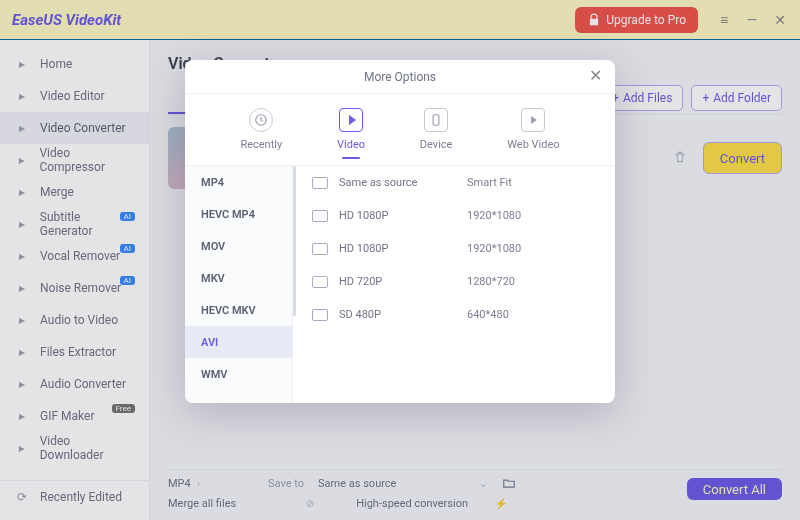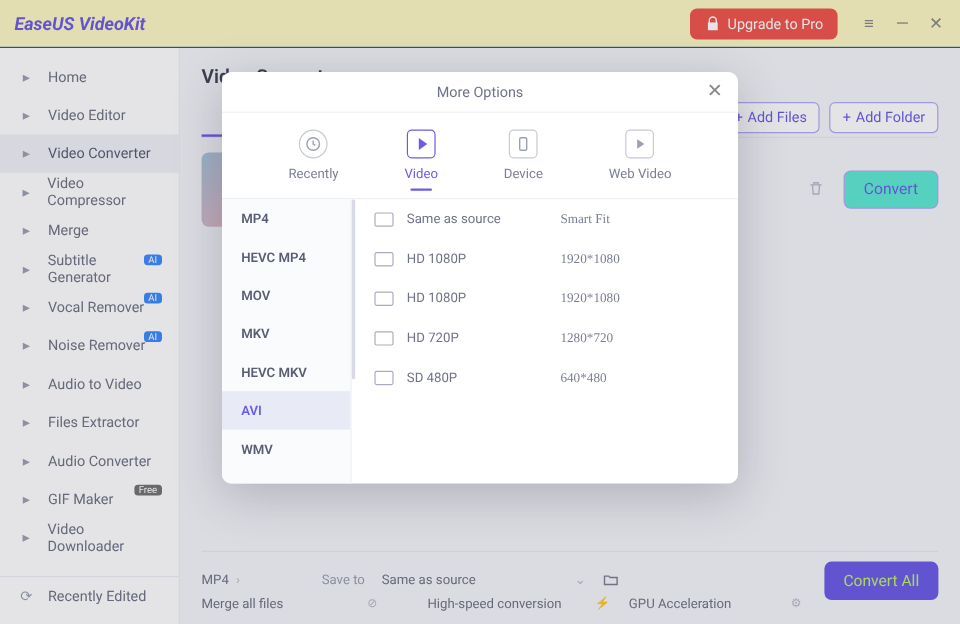--- a/index.html
+++ b/index.html
@@ -41,7 +41,7 @@
 .thumb .play { width:30px; height:30px; border-radius:50%; background:rgba(40,40,50,.75); display:flex; align-items:center; justify-content:center; }
 .thumb .play::after { content:""; border-left:9px solid #fff; border-top:6px solid transparent; border-bottom:6px solid transparent; margin-left:2px; }
 .trash-icon { color:#b7bcc9; margin-left:auto; margin-right:6px; cursor:pointer; }
-.convert-btn { border:1px solid #b3a9f3; background:#5eead4; color:#6b5ce7; border-radius:6px; height:32px; padding:0 16px; font-size:13px; cursor:pointer; }
+.convert-btn { border:1px solid #b3a9f3; background:#fde047; color:#6b5ce7; border-radius:6px; height:32px; padding:0 16px; font-size:13px; cursor:pointer; }
 
 
 .footer { margin-top:auto; border-top:1px solid #e8eaf1; padding:8px 0 2px; display:flex; flex-direction:column; gap:6px; }

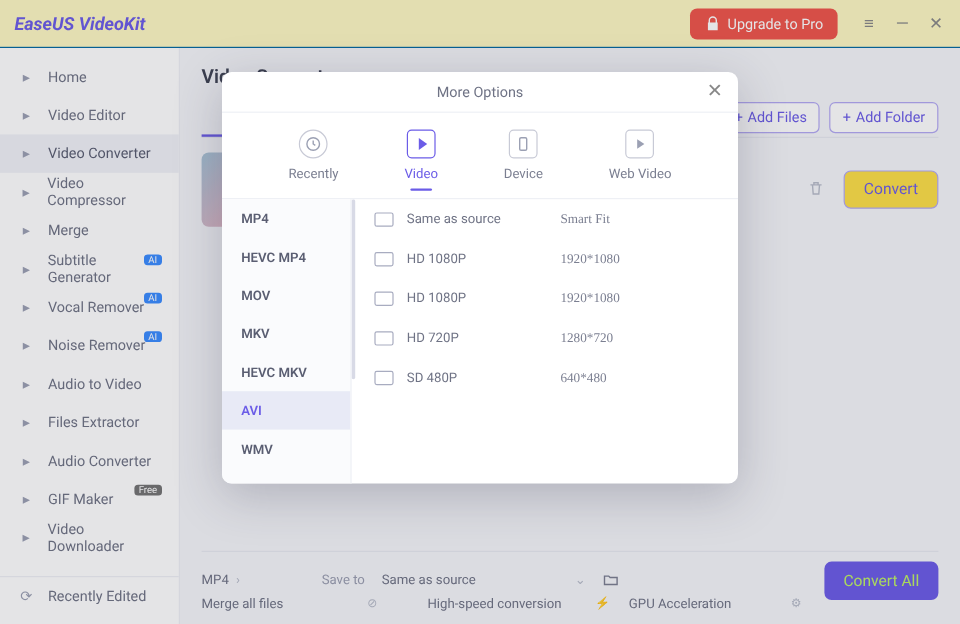--- a/index.html
+++ b/index.html
@@ -76,7 +76,7 @@
 .res-ico { width:18px; margin-right:10px; display:flex; align-items:center; justify-content:center; }
 .res-ico::before { content:""; width:14px; height:10px; border:1px solid #a8acc0; border-radius:2px; display:block; }
 .res-name { width:128px; }
-.res-dim { color:#7b7f91;font-family:Liberation Serif, serif; }
+.res-dim { color:#7b7f91; }
 .scroll-hint { position:absolute; left:0; top:0; width:3px; height:150px; background:#d8dae6; border-radius:2px; }
 
 svg { width:14px; height:14px; }

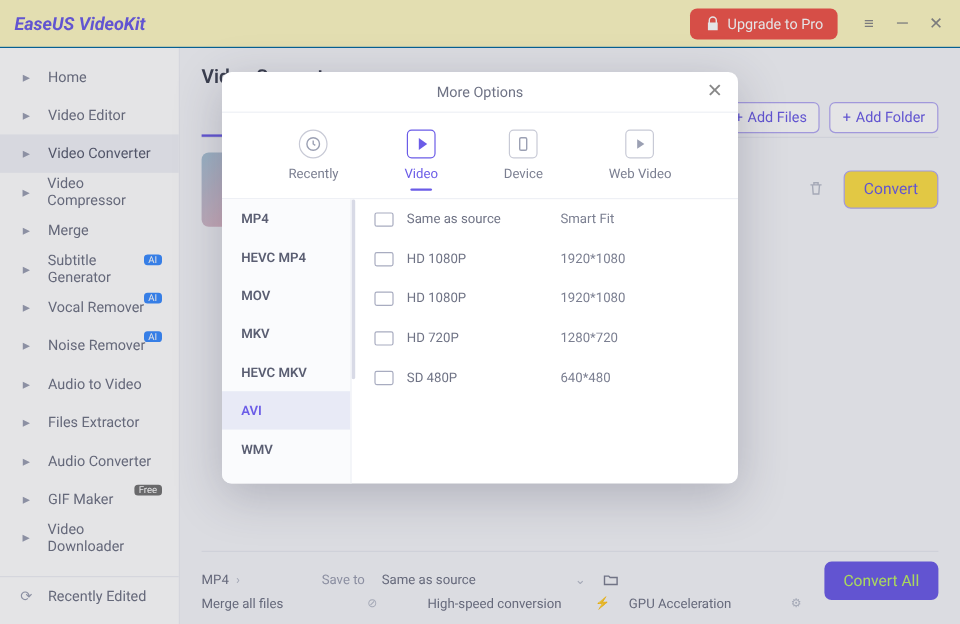--- a/index.html
+++ b/index.html
@@ -50,7 +50,7 @@
 .foot-label { color:#9a9eb0; }
 .foot-val { color:#6f7385; }
 .chev-r { color:#b7bcc9; }
-.convert-all { background:#6b5ce7; color:#bef264; border:none; border-radius:6px; height:32px; padding:0 16px; font-size:13px; cursor:pointer; margin-left:auto; }
+.convert-all { background:#6b5ce7; color:#fef9c3; border:none; border-radius:6px; height:22px; padding:0 16px; font-size:13px; cursor:pointer; margin-left:auto; }
 
 
 .modal-backdrop { position:absolute; inset:0; background:rgba(30,32,48,.12); display:flex; align-items:flex-start; justify-content:center; }

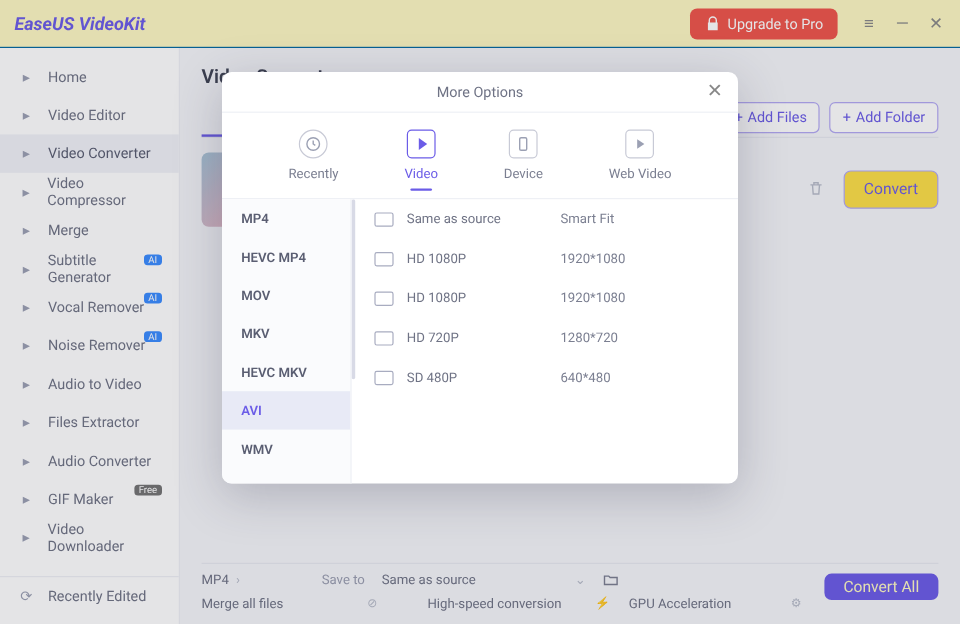--- a/index.html
+++ b/index.html
@@ -227,10 +227,6 @@
             <span class="foot-val">High-speed conversion</span>
             <span class="toggle-off" style="margin-left:20px;">⚡</span>
           </span>
-        <span class="foot-cell">
-            <span class="foot-val">GPU Acceleration</span>
-            <span class="toggle-off" style="margin-left:40px;">⚙</span>
-          </span>
       </div>
     </div>
   </div>

